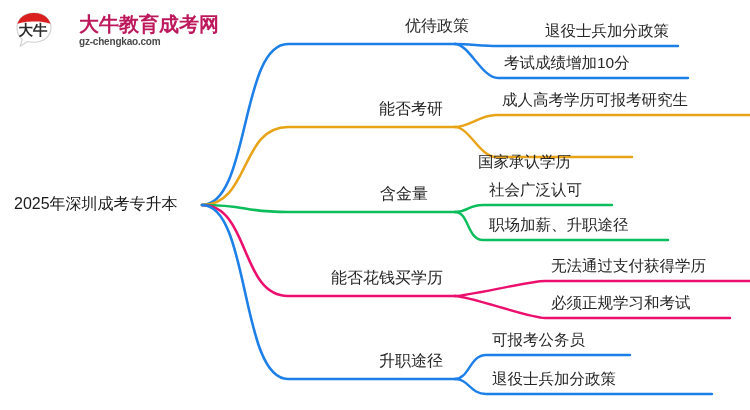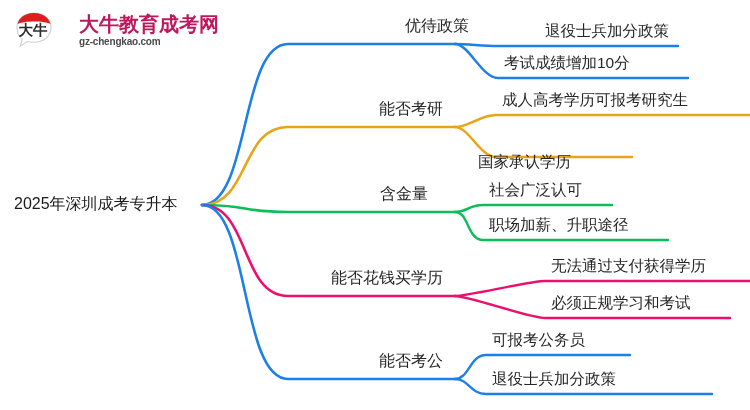--- a/index.html
+++ b/index.html
@@ -147,7 +147,7 @@
       <div class="node-label branch-label" style="left: 443px; top: 270px; transform: translateX(-100%);">能否花钱买学历</div>
       <div class="node-label leaf-label" style="left: 551px; top: 258px;">无法通过支付获得学历</div>
       <div class="node-label leaf-label" style="left: 551px; top: 295px;">必须正规学习和考试</div>
-      <div class="node-label branch-label" style="left: 443px; top: 353px; transform: translateX(-100%);">能否考公</div>
+      <div class="node-label branch-label" style="left: 443px; top: 353px; transform: translateX(-100%);">升职途径</div>
       <div class="node-label leaf-label" style="left: 492px; top: 332px;">可报考公务员</div>
       <div class="node-label leaf-label" style="left: 492px; top: 371px;">退役士兵加分政策</div>
     </div>

